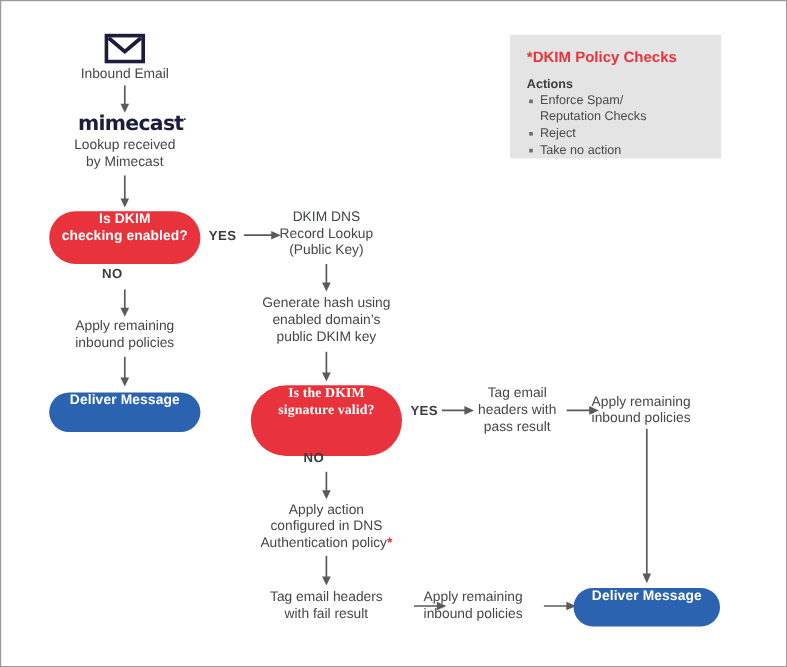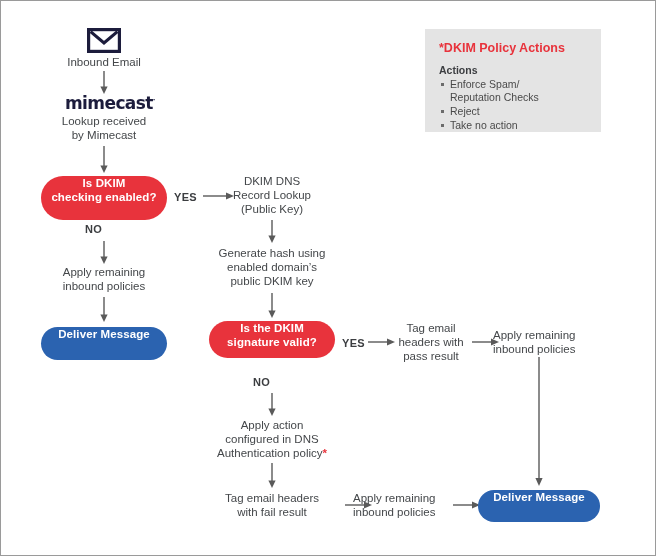--- a/index.html
+++ b/index.html
@@ -295,7 +295,7 @@
   <div class="pill pill-blue" style="left:477px; top:489px; width:122px; height:32px;">Deliver Message</div>
 
   <div class="policy-box" style="left:424px; top:28px; width:176px; height:103px; padding:12px 14px;">
-    <p class="policy-title">*DKIM Policy Actions</p>
+    <p class="policy-title">*DKIM Policy Checks</p>
     <p class="policy-sub">Actions</p>
     <ul class="policy-list">
       <li>

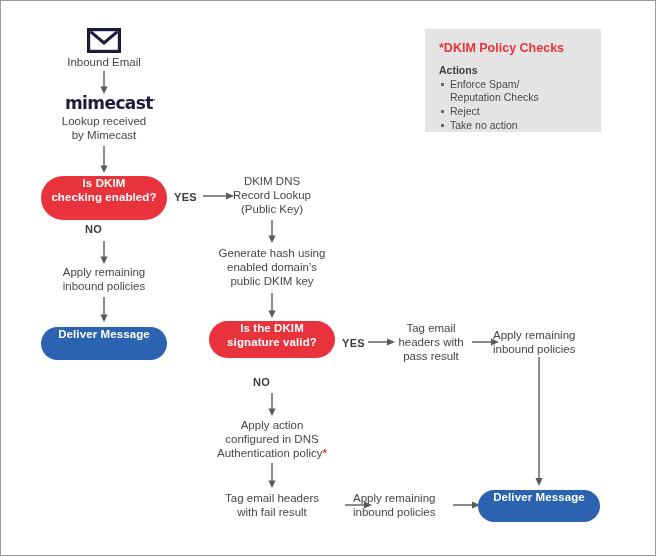--- a/index.html
+++ b/index.html
@@ -205,7 +205,7 @@
     </svg>
   </div>
 
-  <div class="pill pill-red" style="left:208px; top:320px; width:126px; height:37px;">
+  <div class="pill pill-red" style="left:208px; top:320px; width:126px; height:59px;font-family:Liberation Serif, serif;">
     <div>
       <div>Is the DKIM</div>
       <div>signature valid?</div>

